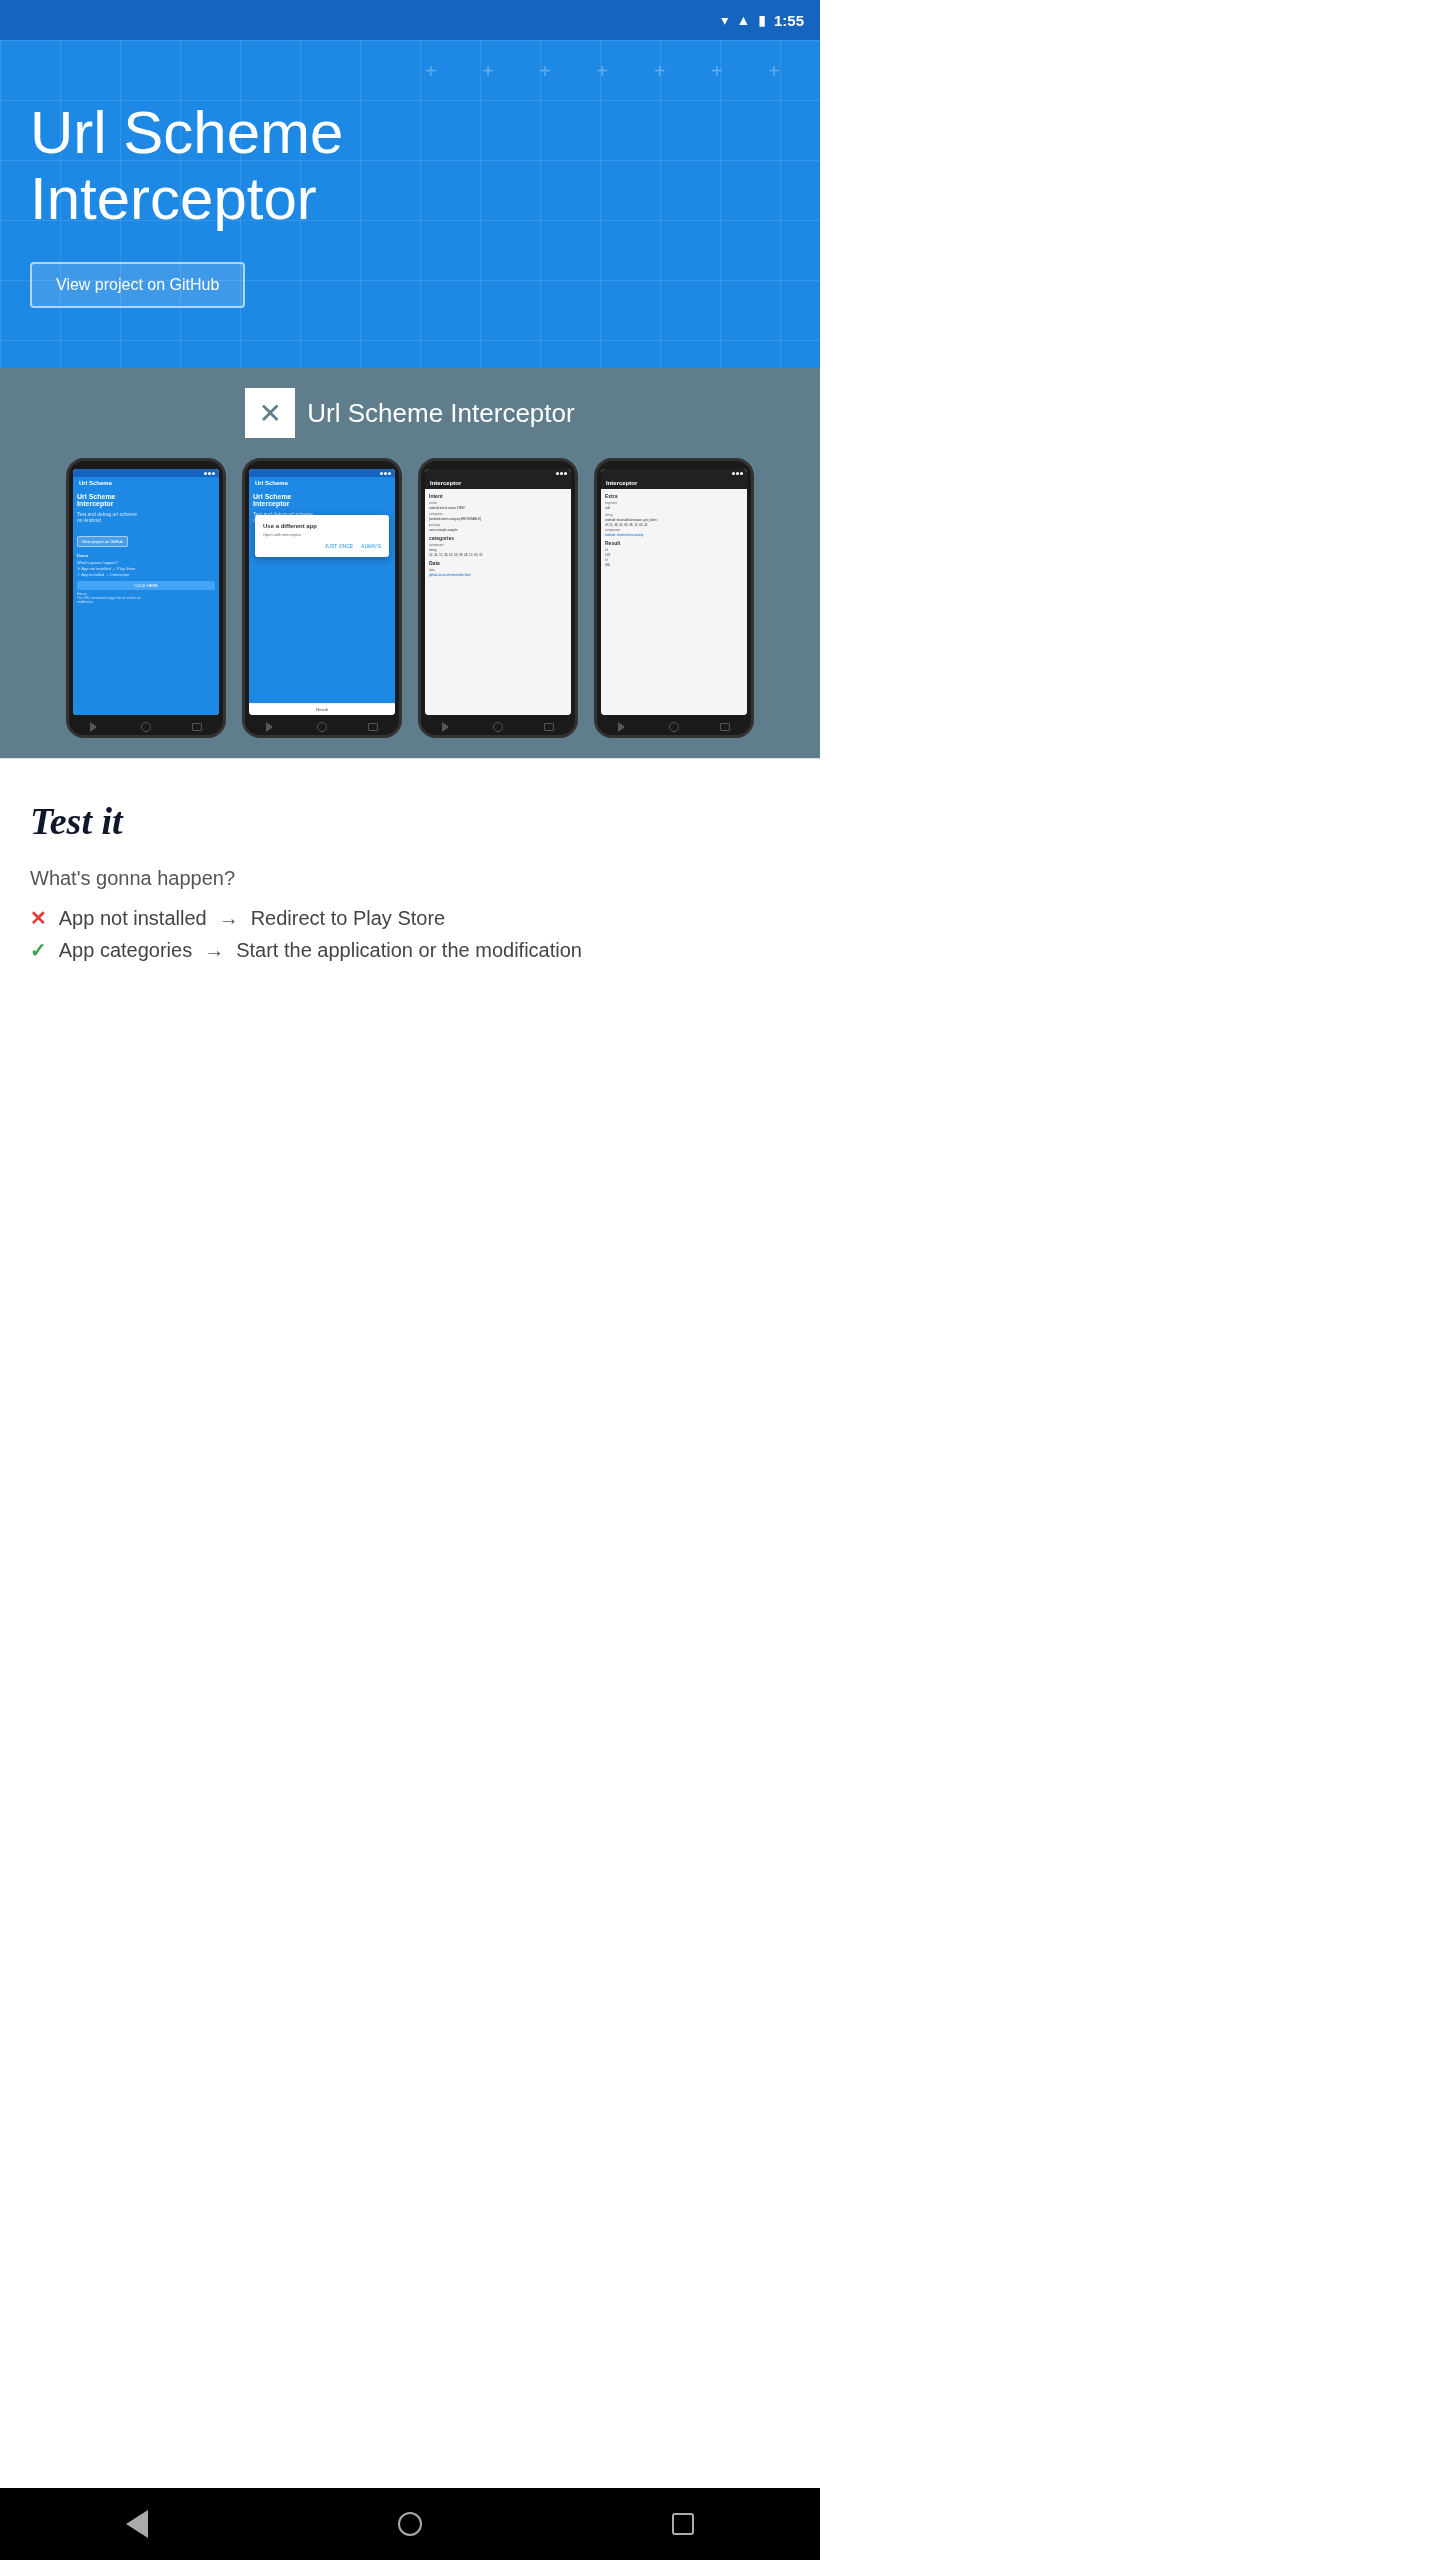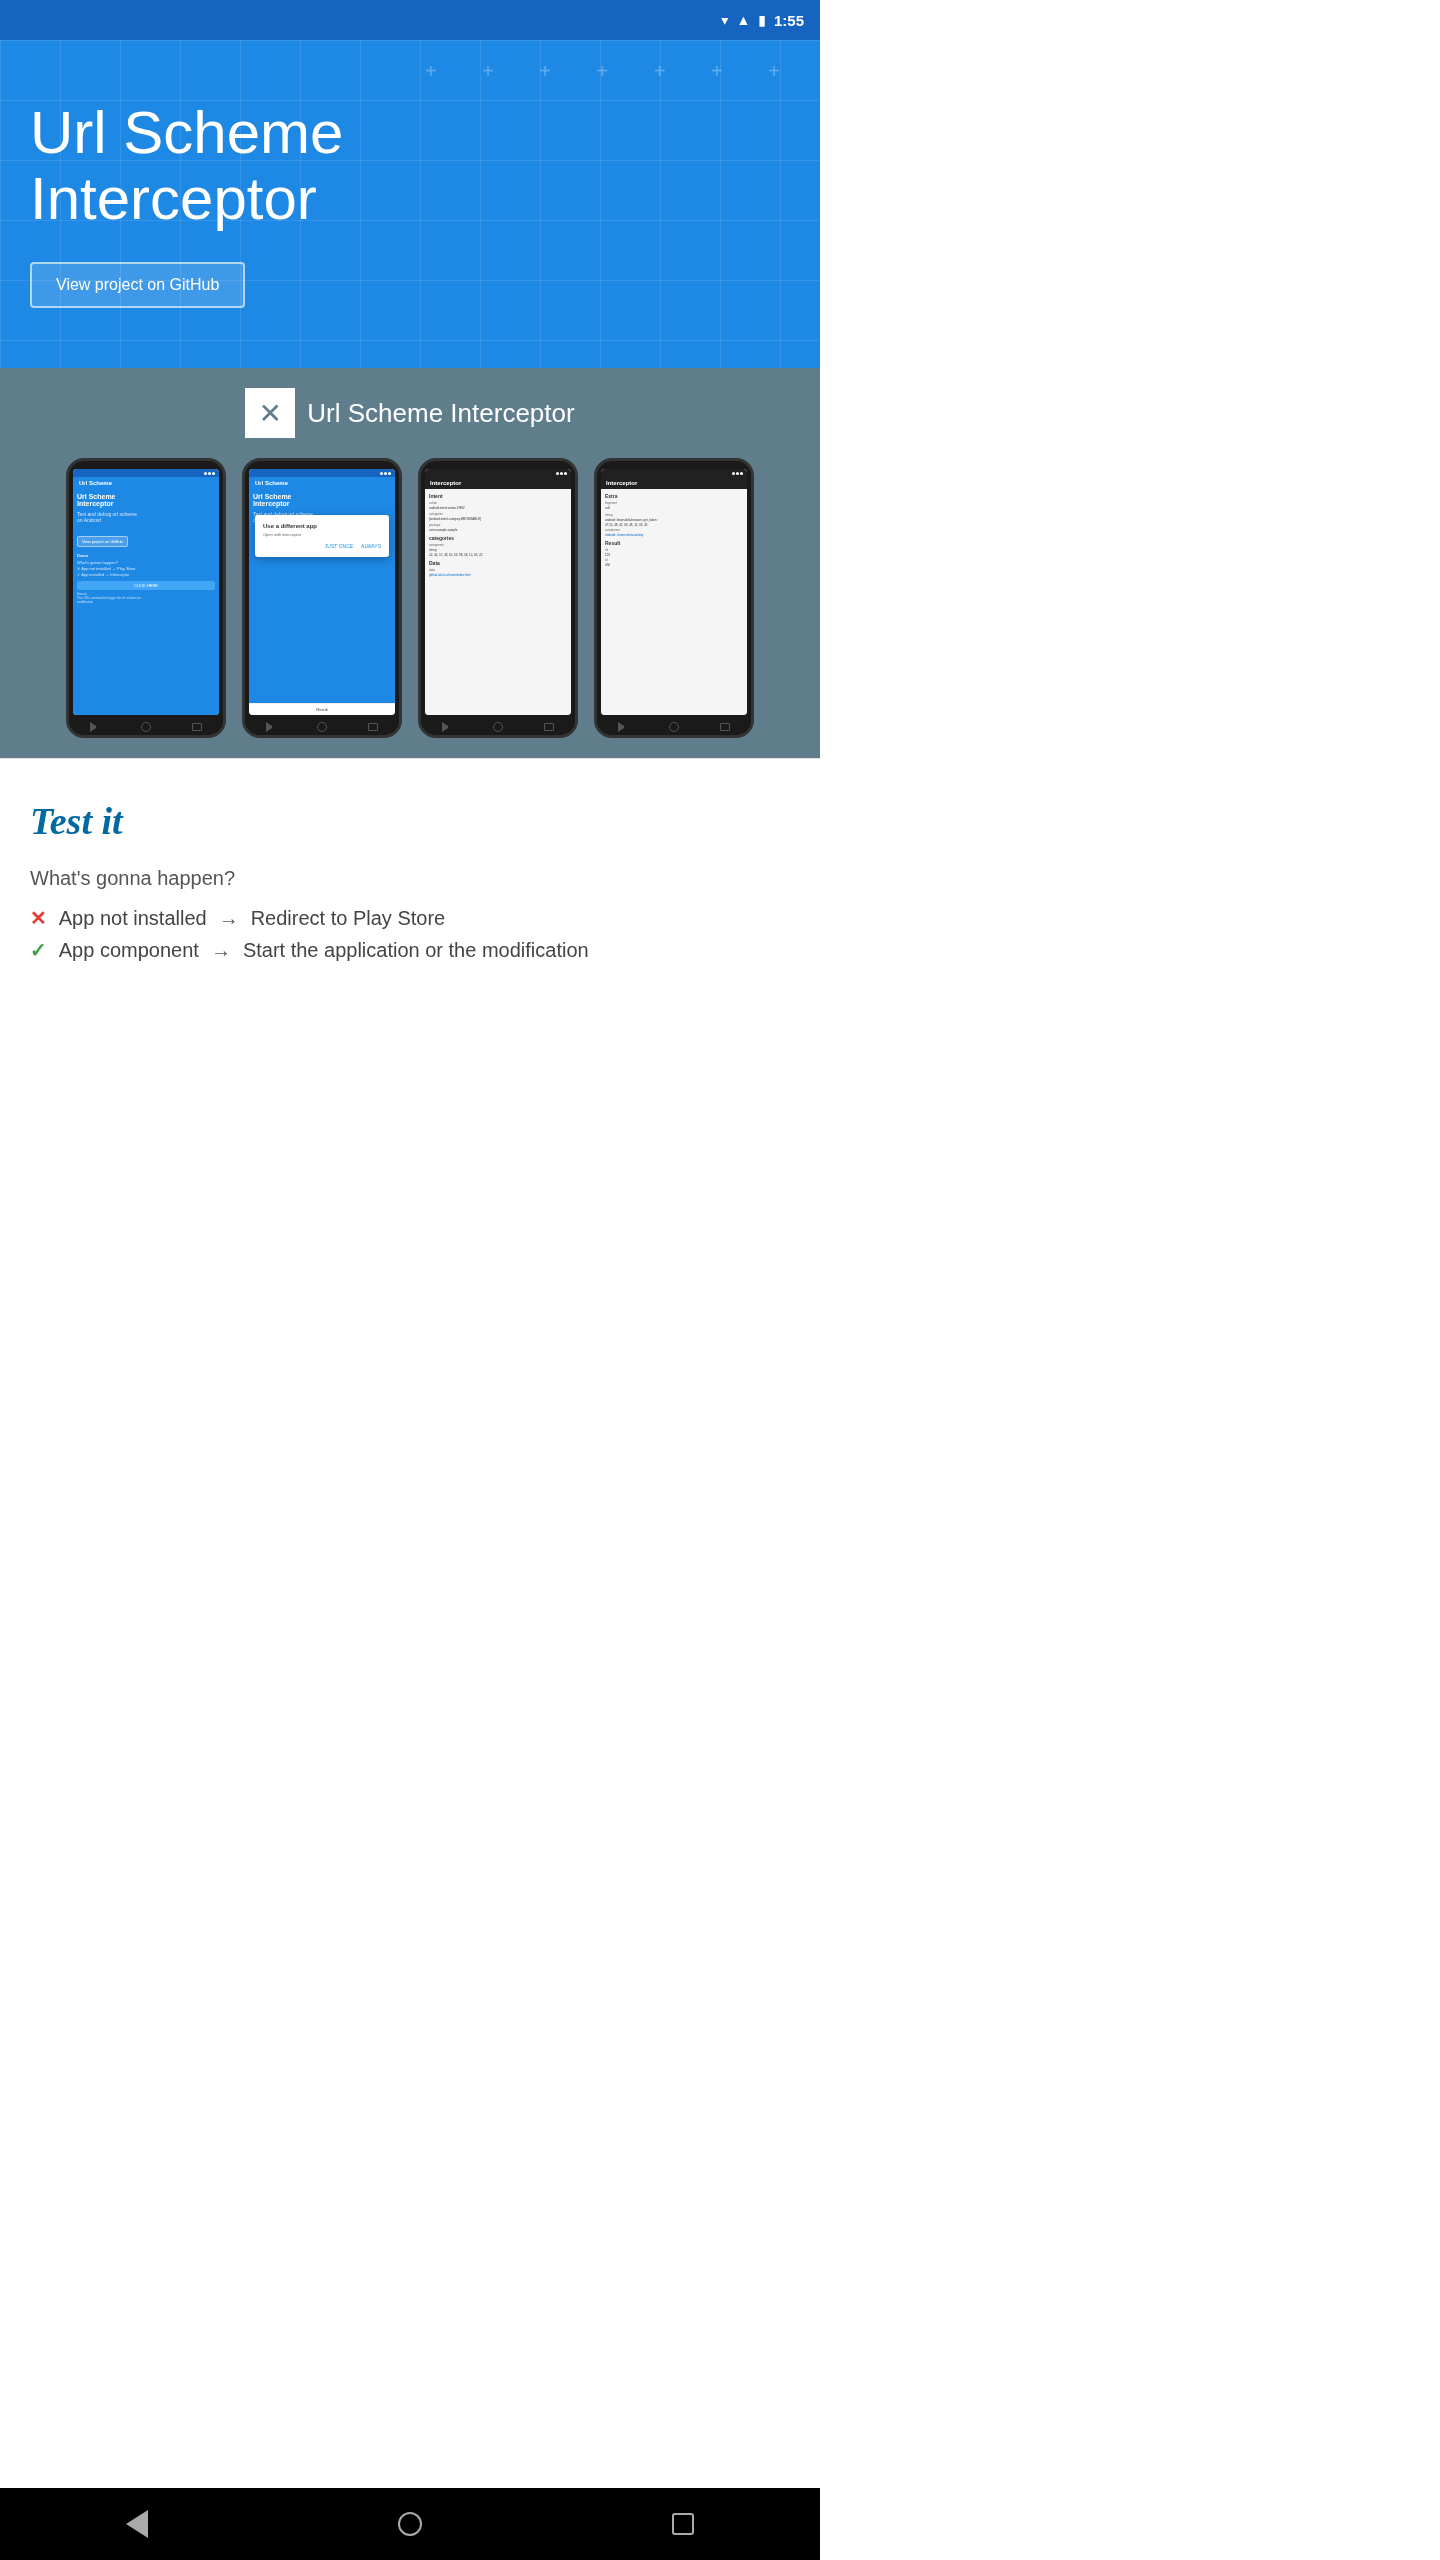--- a/index.html
+++ b/index.html
@@ -217,7 +217,7 @@
     .test-it-title {
       font-size: 38px;
       font-weight: bold;
-      color: #0369a1;
+      color: #0f172a;
       margin-bottom: 24px;
       font-family: Georgia, serif;
       font-style: italic;

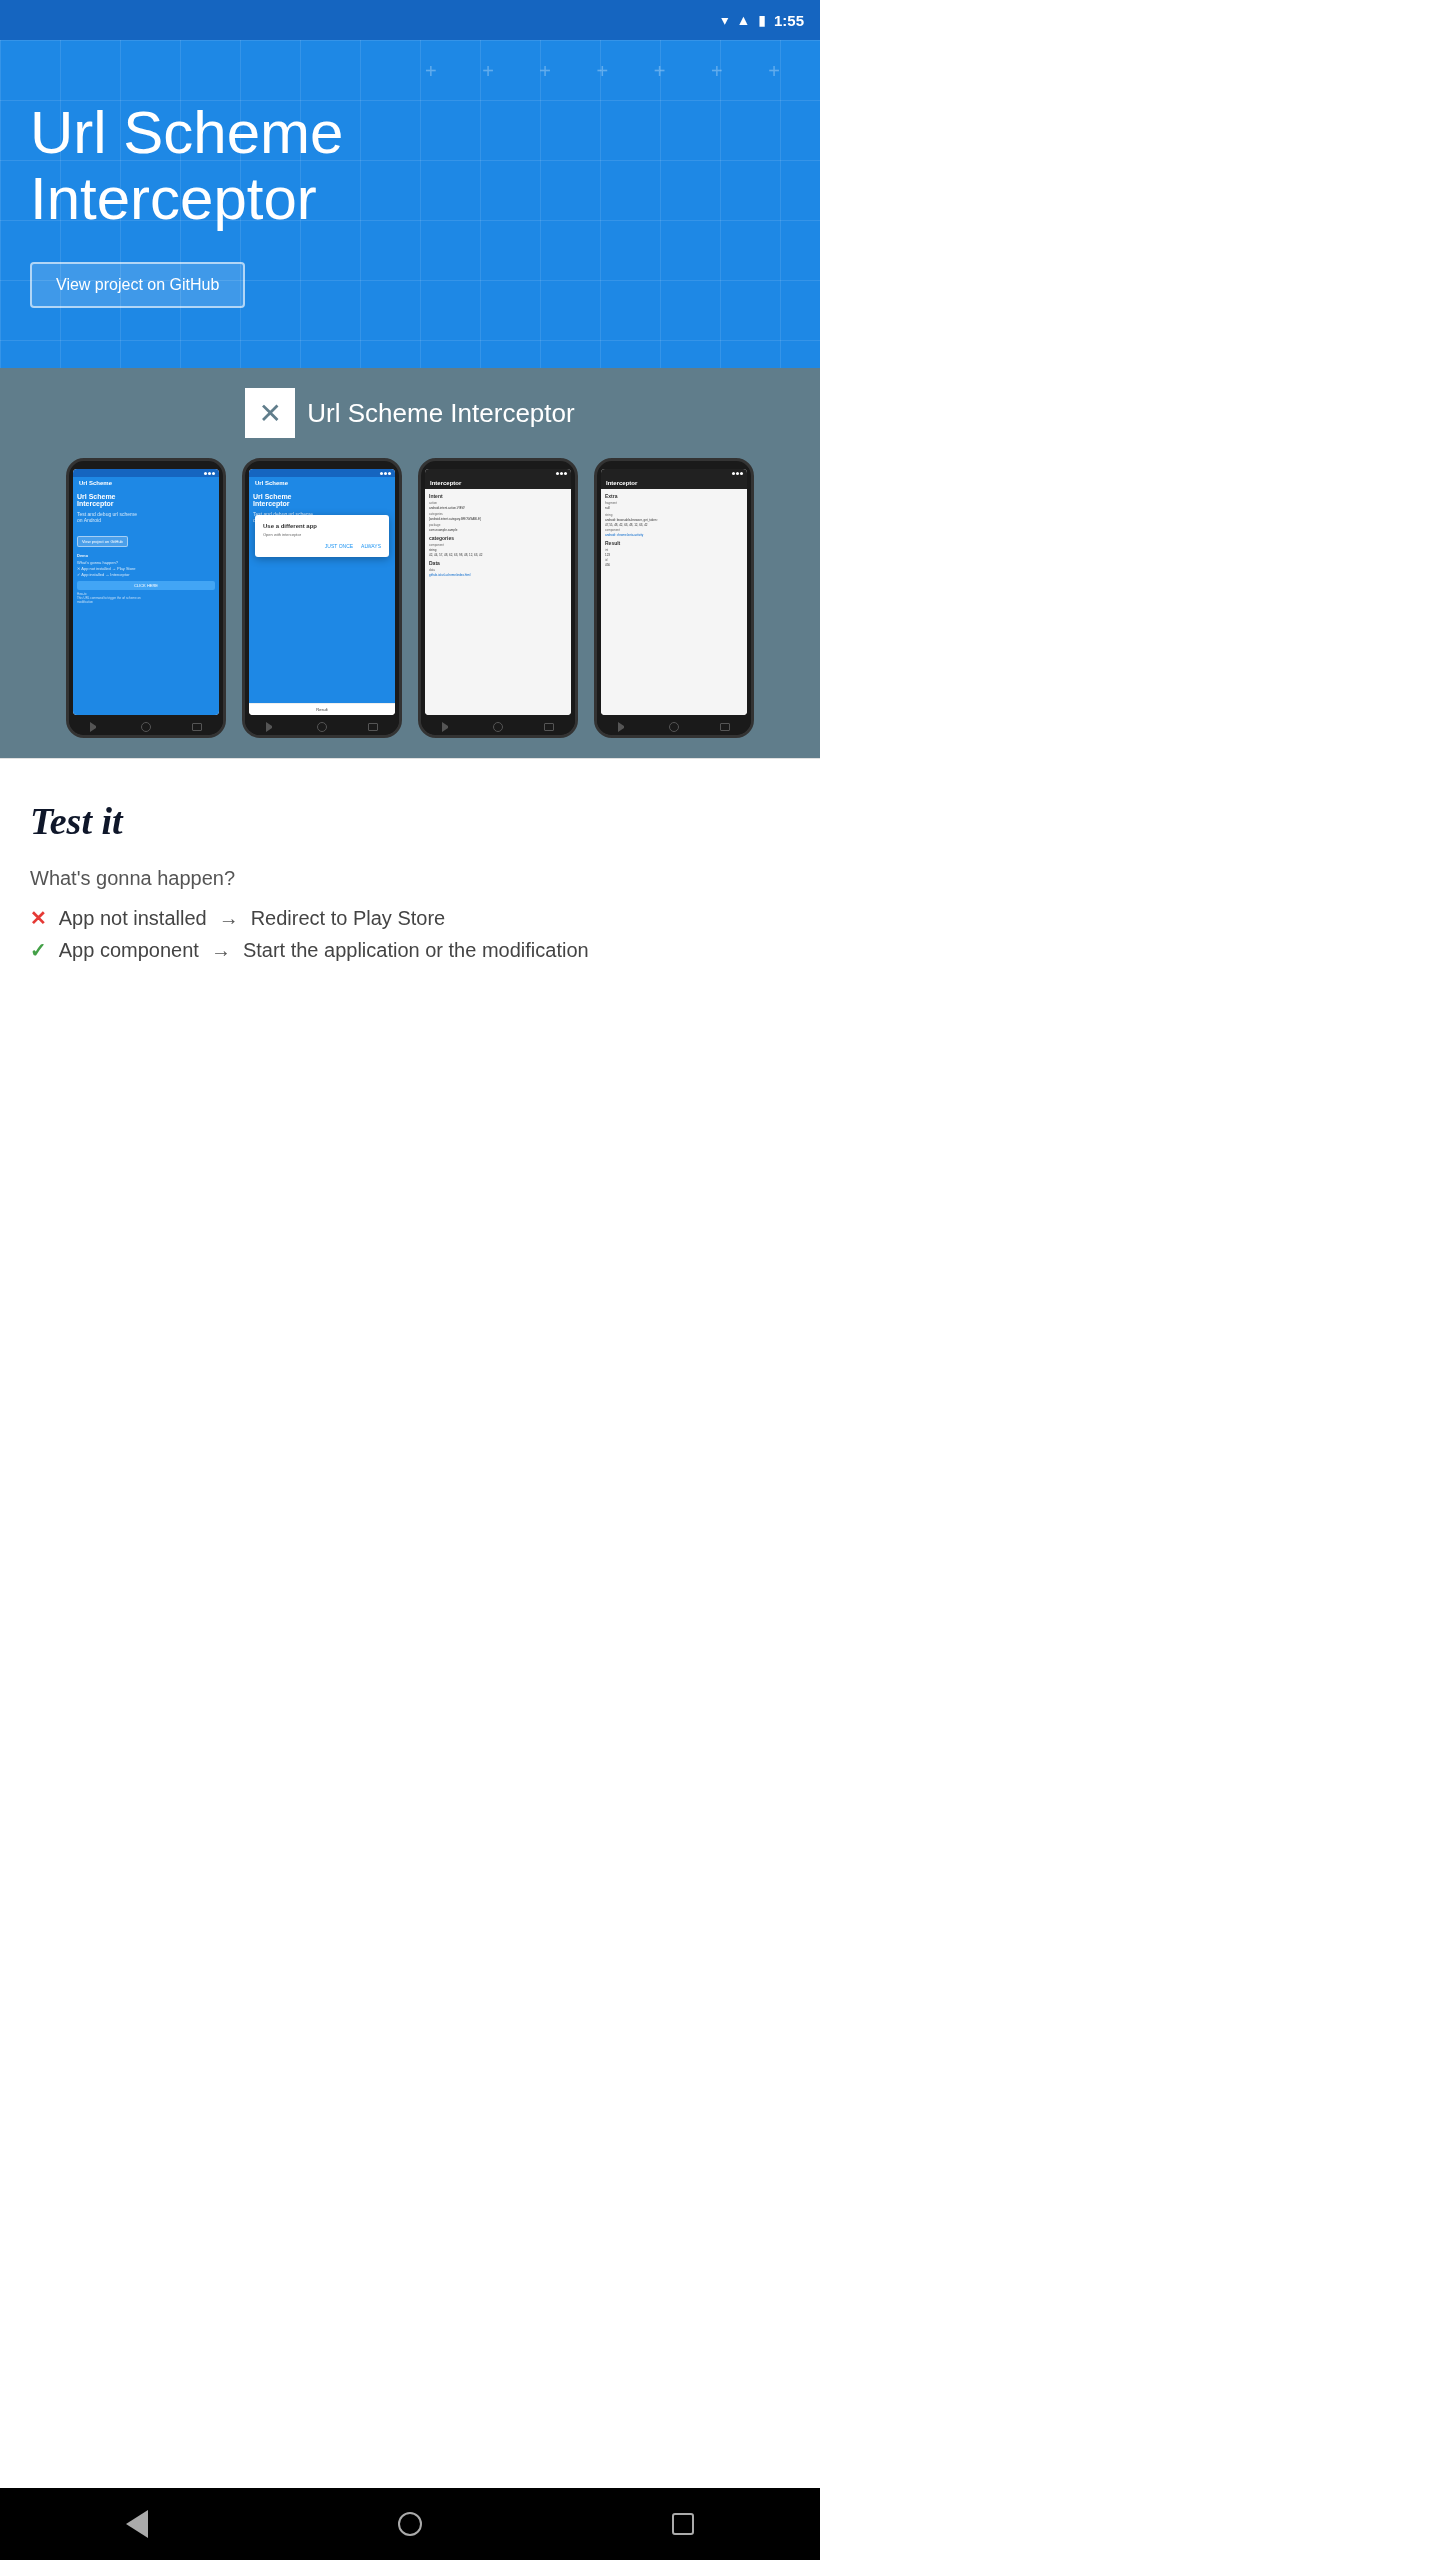--- a/index.html
+++ b/index.html
@@ -481,7 +481,7 @@
     </li>
     <li class="feature-item">
       <span class="feature-icon-check">✓</span>
-      <span>App component</span>
+      <span>App categories</span>
       <span class="feature-arrow">→</span>
       <span>Start the application or the modification</span>
     </li>

